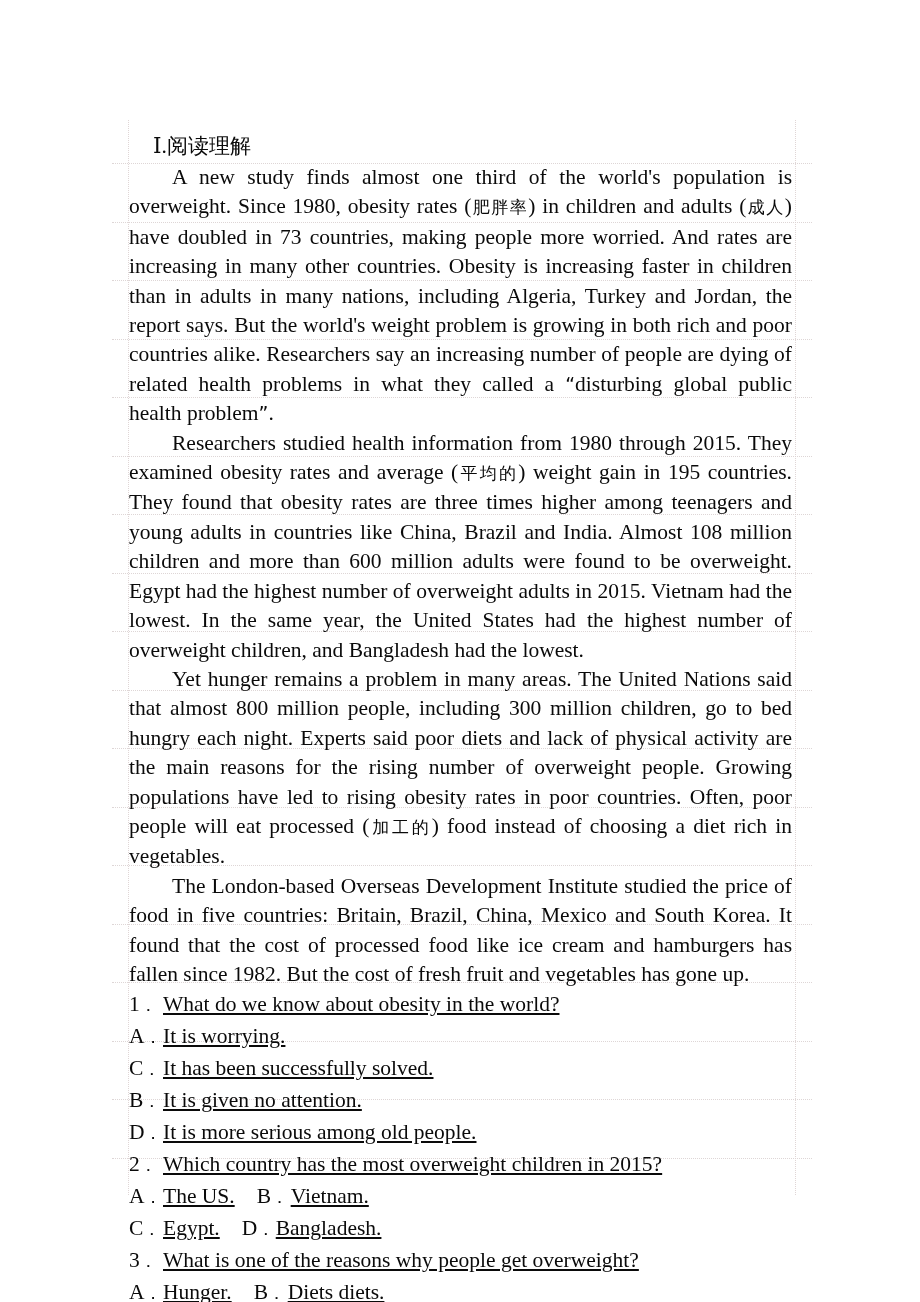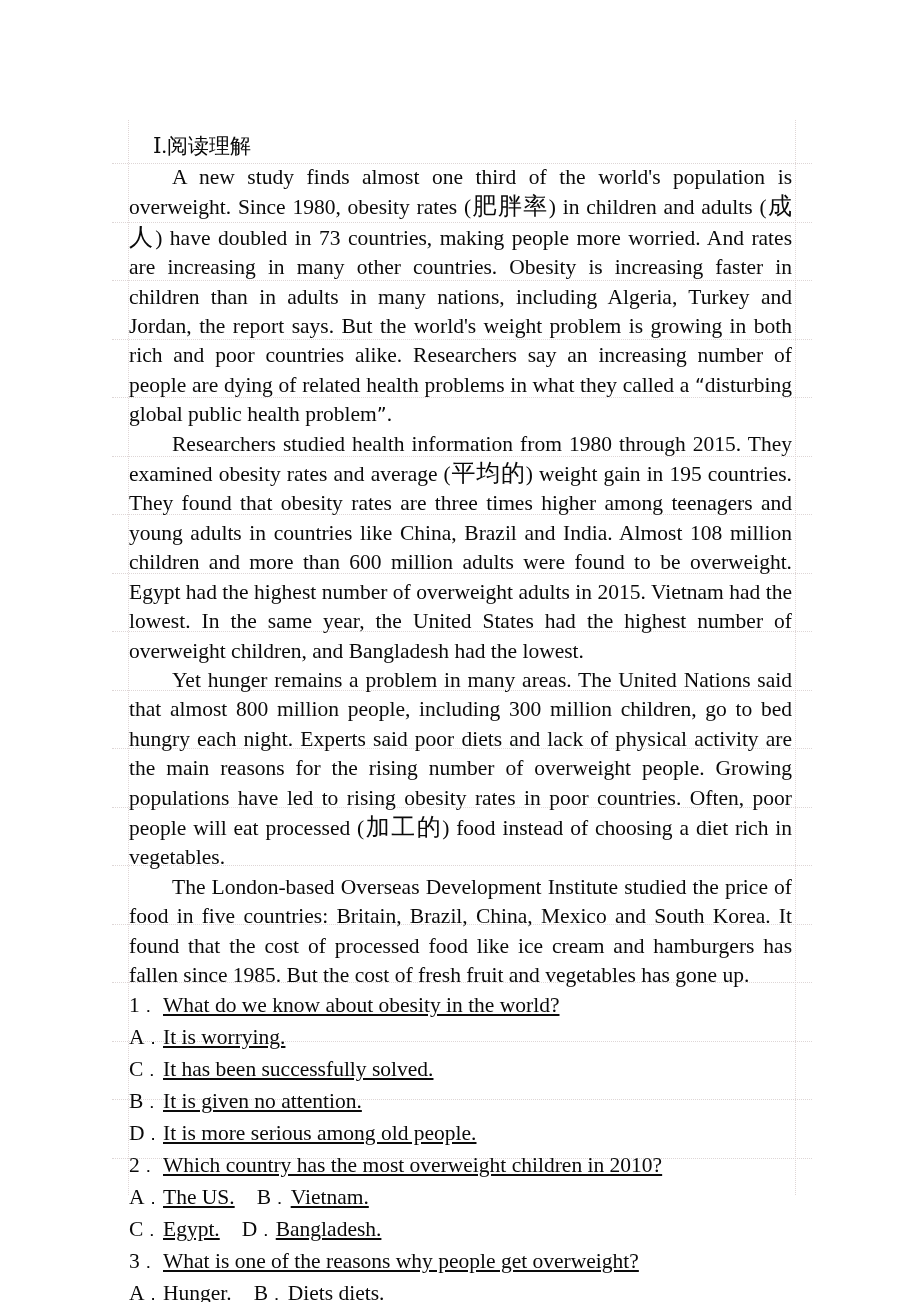--- a/index.html
+++ b/index.html
@@ -88,7 +88,7 @@
   }
   p.para .cn {
     font-family: "DejaVu Sans", sans-serif;
-    font-size: 24px;
+    font-size: 17px;
   }
   p.para .qm {
     font-family: "DejaVu Sans", sans-serif;

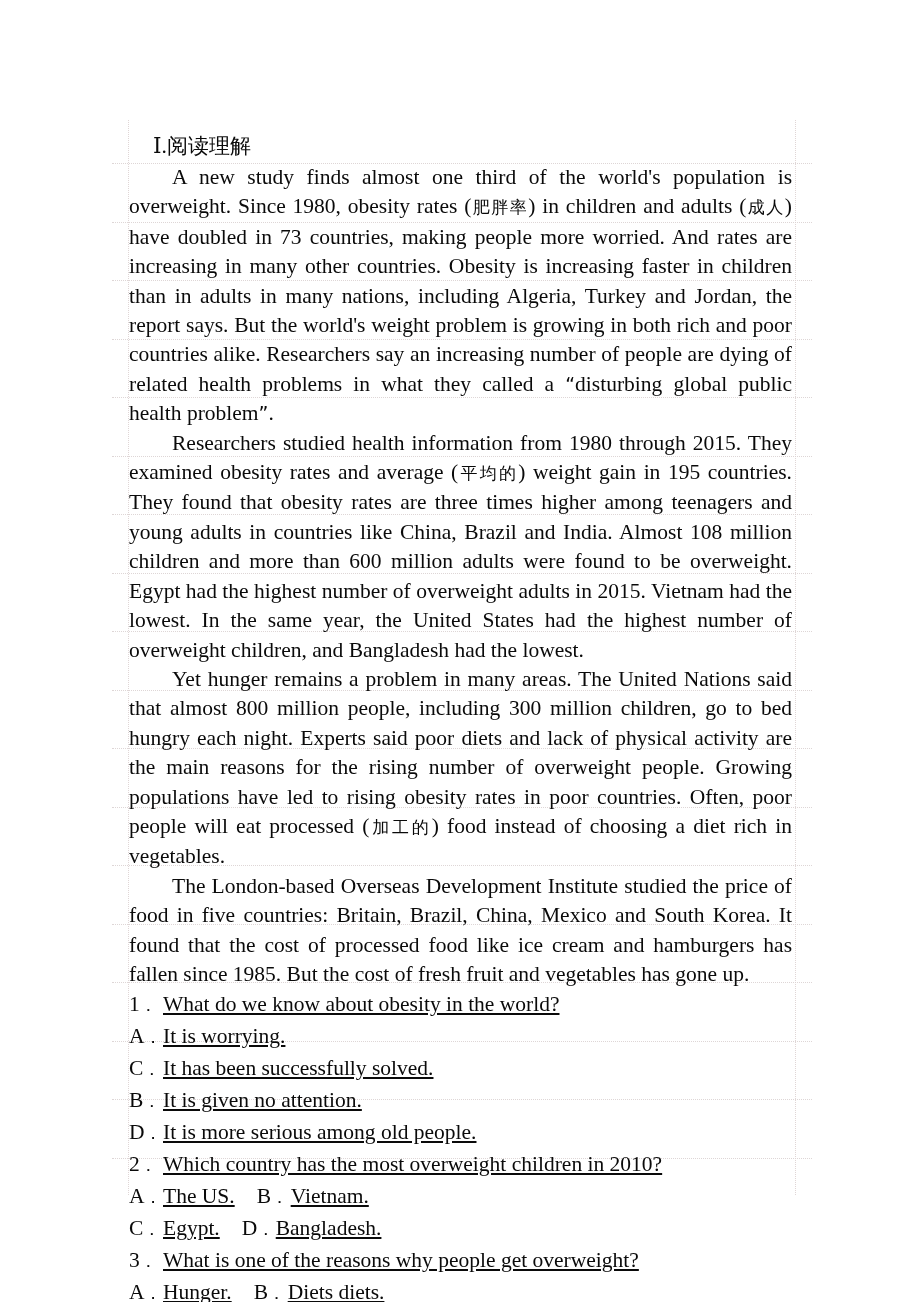--- a/index.html
+++ b/index.html
@@ -153,7 +153,7 @@
       <p class="para">A new study finds almost one third of the world's population is overweight. Since 1980, obesity rates (<span class="cn">肥胖率</span>) in children and adults (<span class="cn">成人</span>) have doubled in 73 countries, making people more worried. And rates are increasing in many other countries. Obesity is increasing faster in children than in adults in many nations, including Algeria, Turkey and Jordan, the report says. But the world's weight problem is growing in both rich and poor countries alike. Researchers say an increasing number of people are dying of related health problems in what they called a <span class="qm">“</span>disturbing global public health problem<span class="qm">”</span>.</p>
       <p class="para">Researchers studied health information from 1980 through 2015. They examined obesity rates and average (<span class="cn">平均的</span>) weight gain in 195 countries. They found that obesity rates are three times higher among teenagers and young adults in countries like China, Brazil and India. Almost 108 million children and more than 600 million adults were found to be overweight. Egypt had the highest number of overweight adults in 2015. Vietnam had the lowest. In the same year, the United States had the highest number of overweight children, and Bangladesh had the lowest.</p>
       <p class="para">Yet hunger remains a problem in many areas. The United Nations said that almost 800 million people, including 300 million children, go to bed hungry each night. Experts said poor diets and lack of physical activity are the main reasons for the rising number of overweight people. Growing populations have led to rising obesity rates in poor countries. Often, poor people will eat processed (<span class="cn">加工的</span>) food instead of choosing a diet rich in vegetables.</p>
-      <p class="para">The London-based Overseas Development Institute studied the price of food in five countries: Britain, Brazil, China, Mexico and South Korea. It found that the cost of processed food like ice cream and hamburgers has fallen since 1985. But the cost of fresh fruit and vegetables has gone up.</p>
+      <p class="para">The London-based Overseas Development Institute studied the price of food in five countries: Britain, Brazil, China, Mexico and South Korea. It found that the cost of processed food like ice cream and hamburgers has fallen since 1982. But the cost of fresh fruit and vegetables has gone up.</p>
     </div>
 
     <ol class="questions" id="question-list">

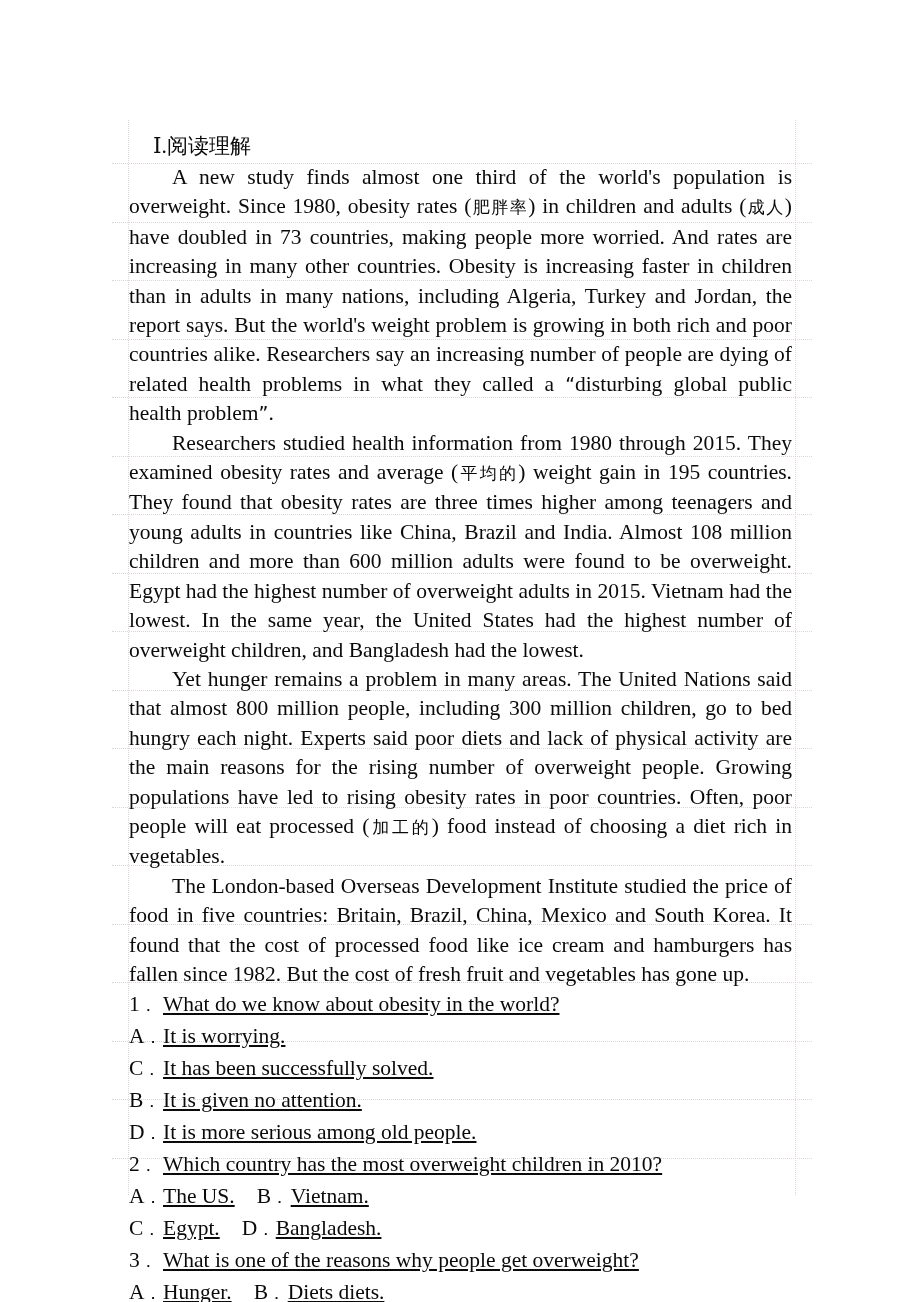--- a/index.html
+++ b/index.html
@@ -165,7 +165,7 @@
           <div class="q-line"><span><span class="lbl">D<span class="fw">．</span></span><span>It is more serious among old people.</span></span></div>
         </li>
         <li>
-          <div class="q-line"><span class="lbl">2<span class="fw">．</span></span><span>Which country has the most overweight children in 2010?</span></div>
+          <div class="q-line"><span class="lbl">2<span class="fw">．</span></span><span>Which country has the most overweight children in 2015?</span></div>
           <div class="q-line"><span><span class="lbl">A<span class="fw">．</span></span><span>The US.</span></span><span class="opt-gap"></span><span><span class="lbl">B<span class="fw">．</span></span><span>Vietnam.</span></span></div>
           <div class="q-line"><span><span class="lbl">C<span class="fw">．</span></span><span>Egypt.</span></span><span class="opt-gap"></span><span><span class="lbl">D<span class="fw">．</span></span><span>Bangladesh.</span></span></div>
         </li>

